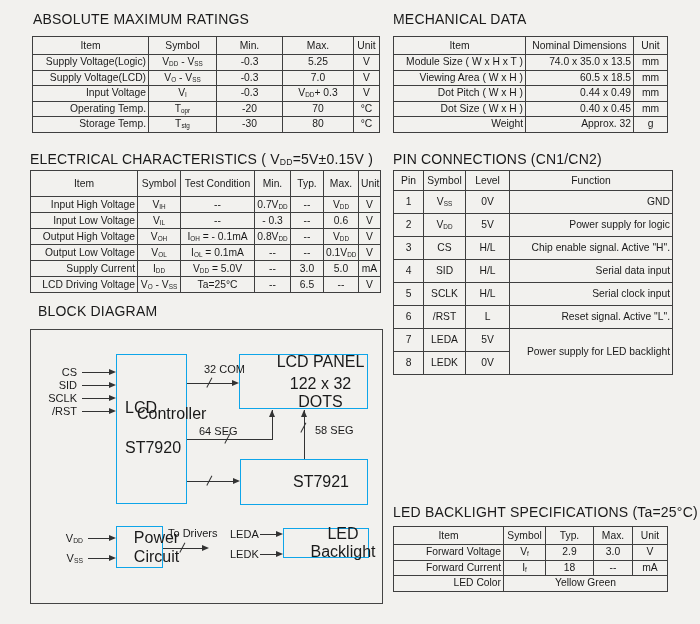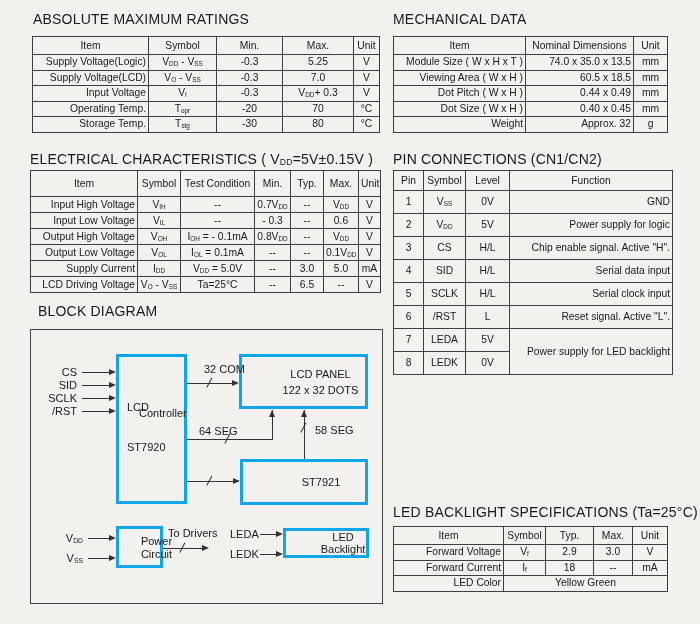--- a/index.html
+++ b/index.html
@@ -51,8 +51,8 @@
   .diagram { position:absolute; border:1px solid #444; }
   .dbox {
     position:absolute;
-    border:3px solid #0ea5e9;
-    font-size:11px;
+    border:1px solid #0ea5e9;
+    font-size:16px;
     color:#1a1a1a;
     padding-left:34px;
   }

